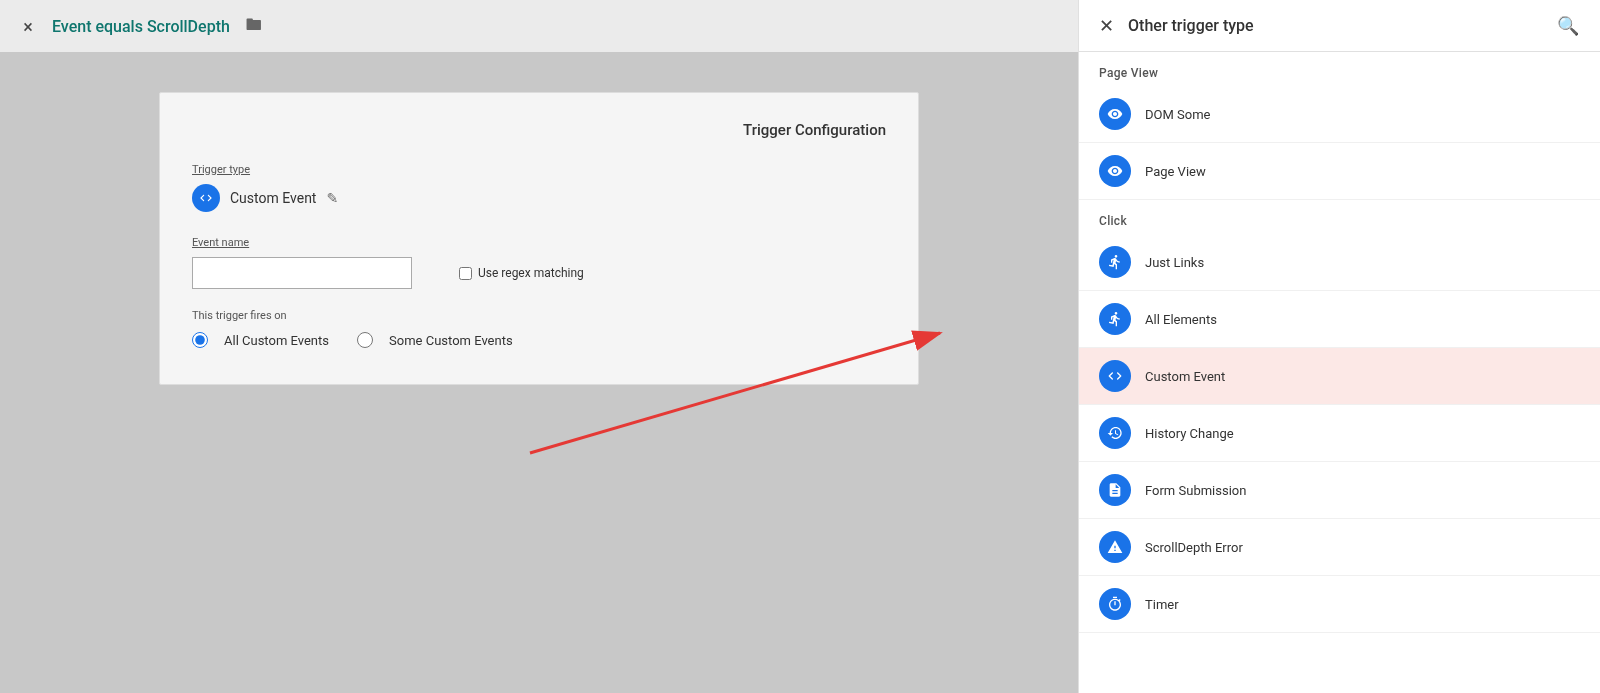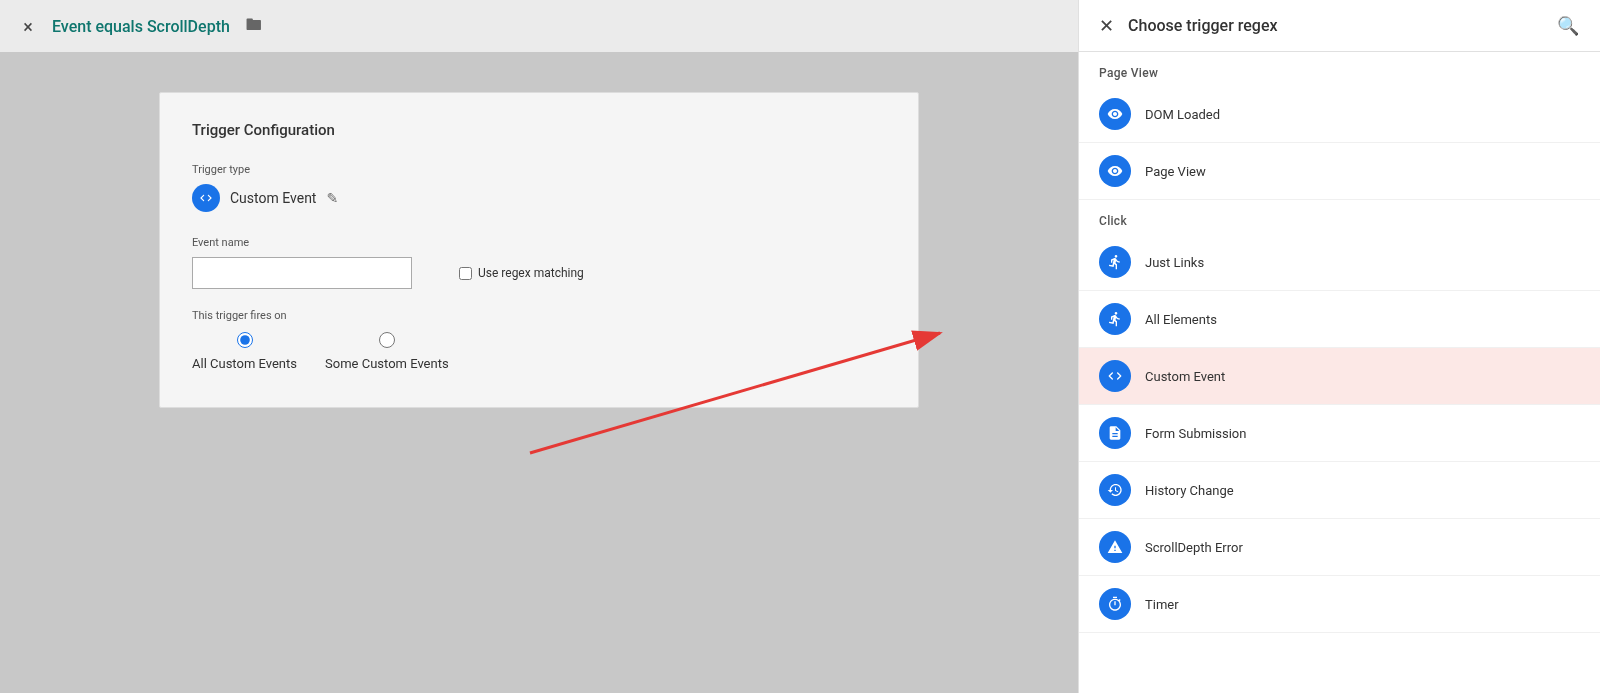--- a/index.html
+++ b/index.html
@@ -353,7 +353,7 @@
   <div class="right-header">
     <div class="right-header-left">
       <span class="right-close-btn">✕</span>
-      <span class="right-title">Choose trigger regex</span>
+      <span class="right-title">Other trigger type</span>
     </div>
     <span class="search-icon-right">🔍</span>
   </div>

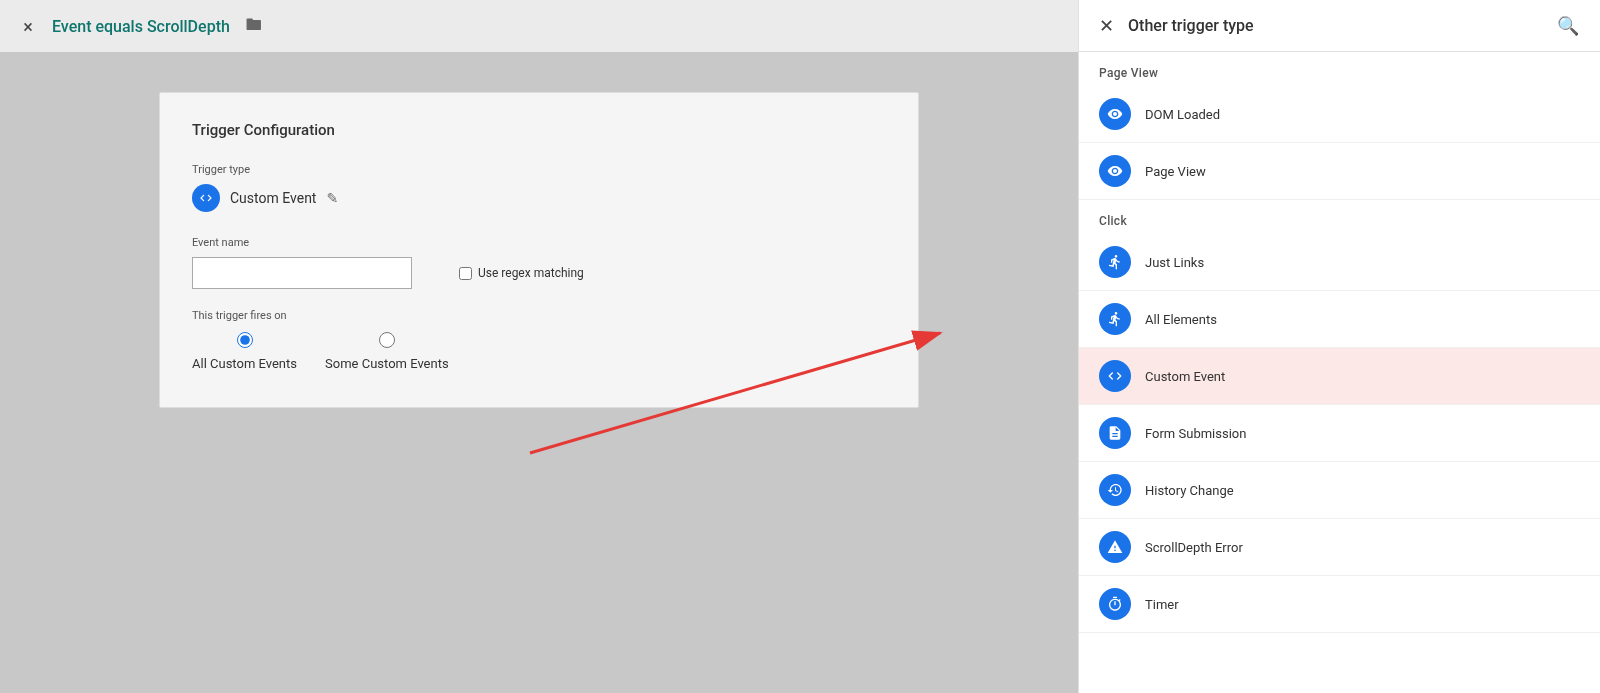--- a/index.html
+++ b/index.html
@@ -367,7 +367,7 @@
             <path d="M12 4.5C7 4.5 2.73 7.61 1 12c1.73 4.39 6 7.5 11 7.5s9.27-3.11 11-7.5c-1.73-4.39-6-7.5-11-7.5zM12 17c-2.76 0-5-2.24-5-5s2.24-5 5-5 5 2.24 5 5-2.24 5-5 5zm0-8c-1.66 0-3 1.34-3 3s1.34 3 3 3 3-1.34 3-3-1.34-3-3-3z"></path>
           </svg>
       </div>
-      <span class="trigger-item-label">DOM Loaded</span>
+      <span class="trigger-item-label">DOM Some</span>
     </div>
     <div class="trigger-item">
       <div class="trigger-icon blue">

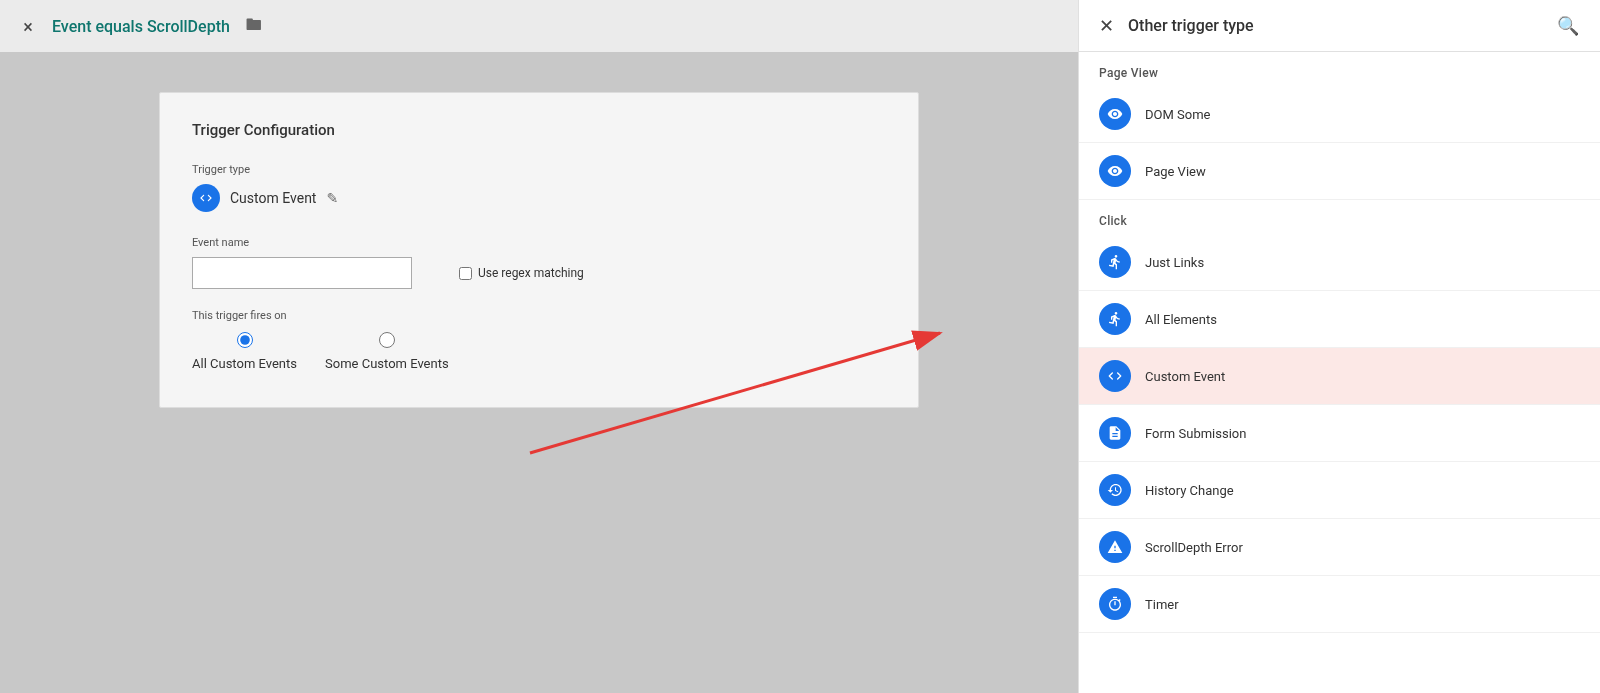--- a/index.html
+++ b/index.html
@@ -74,6 +74,7 @@
       color: #333;
       font-weight: 500;
       margin-bottom: 24px;
+      text-align: right;
     }
 
     .field-label {

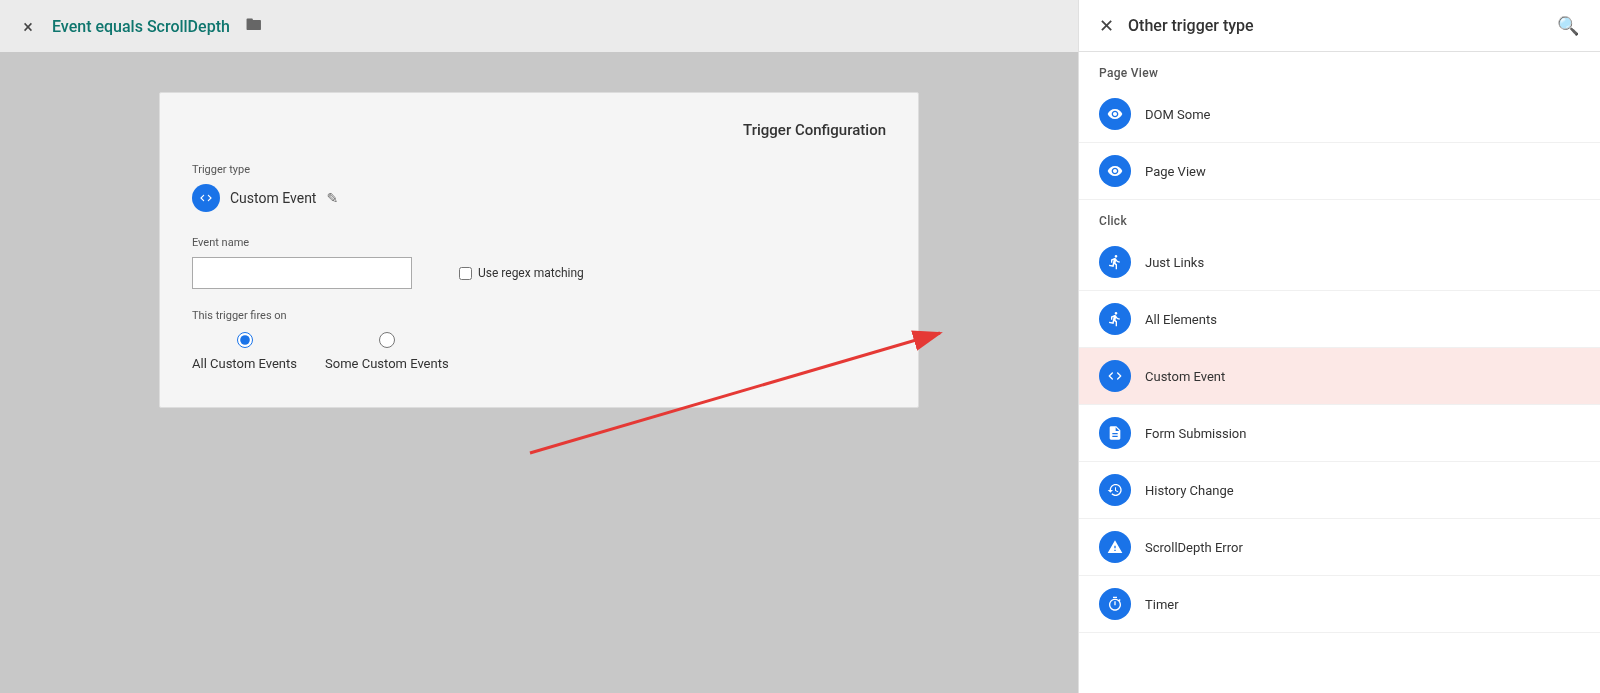--- a/index.html
+++ b/index.html
@@ -82,6 +82,7 @@
       color: #555;
       margin-bottom: 8px;
       text-transform: none;
+      text-decoration: underline;
     }
 
     .trigger-type-row {

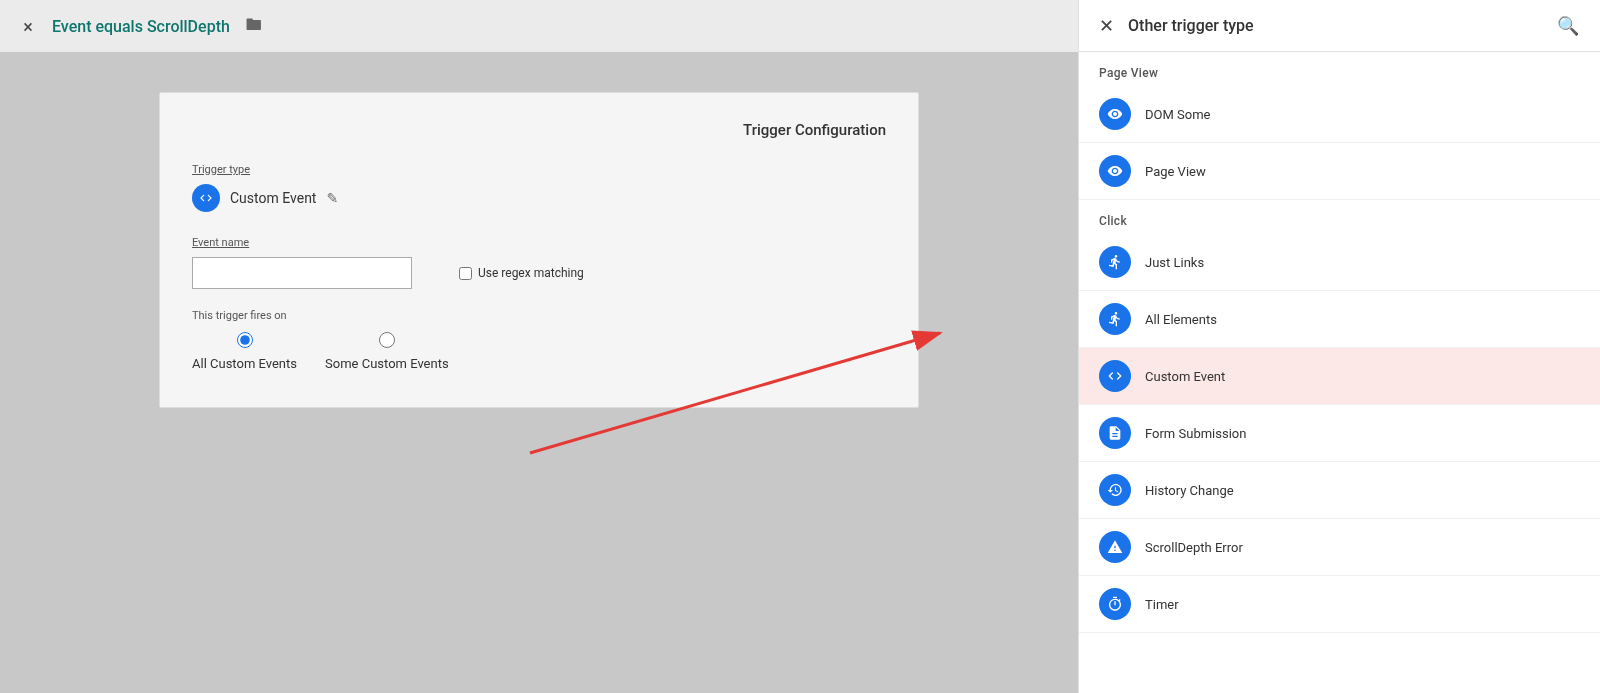--- a/index.html
+++ b/index.html
@@ -171,9 +171,8 @@
     .radio-option {
       display: flex;
       align-items: center;
-      gap: 8px;
-      cursor: pointer;
-      flex-direction: column;
+      gap: 16px;
+      cursor: pointer;
     }
 
     .radio-input {

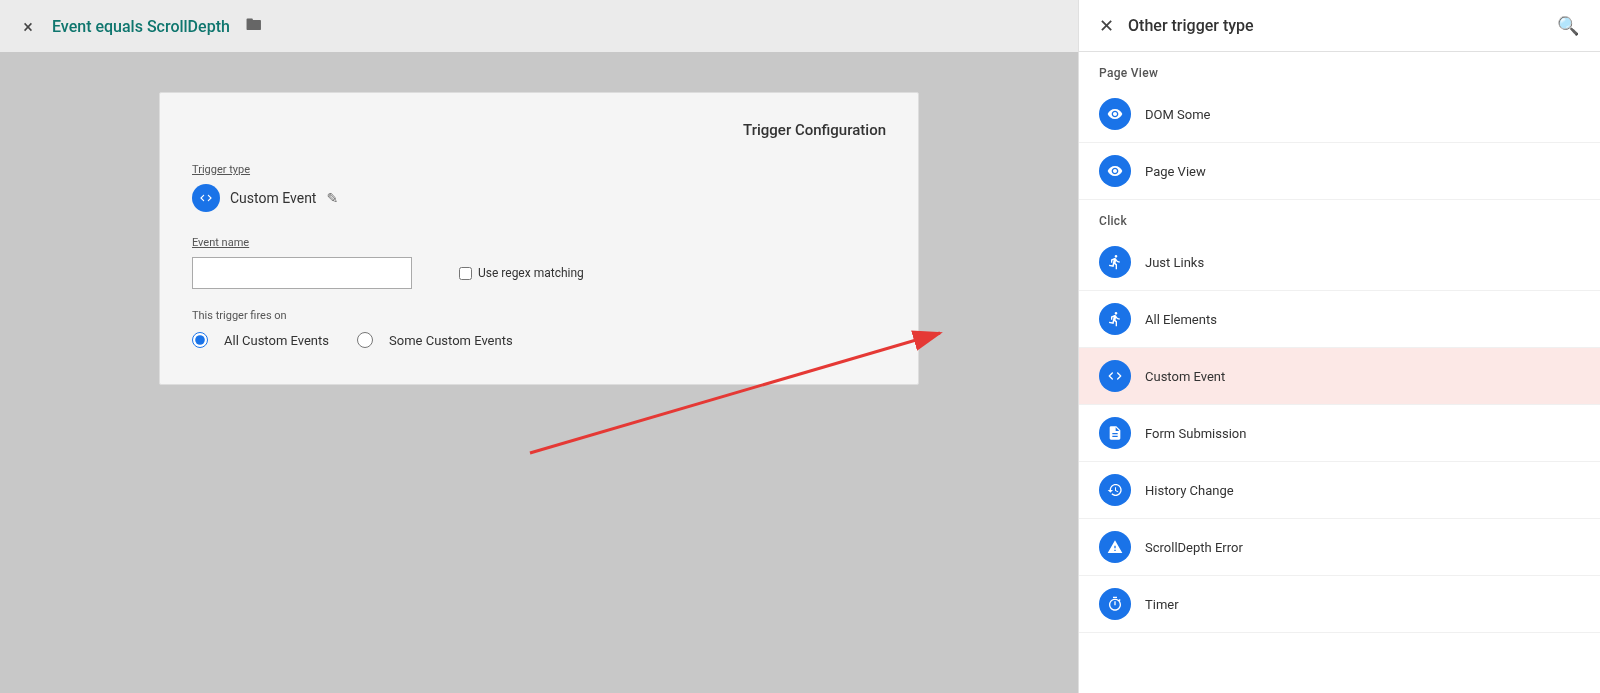--- a/index.html
+++ b/index.html
@@ -408,18 +408,18 @@
     <div class="trigger-item">
       <div class="trigger-icon blue">
         <svg viewBox="0 0 24 24">
+            <path d="M13 3c-4.97 0-9 4.03-9 9H1l3.89 3.89.07.14L9 12H6c0-3.87 3.13-7 7-7s7 3.13 7 7-3.13 7-7 7c-1.93 0-3.68-.79-4.94-2.06l-1.42 1.42C8.27 19.99 10.51 21 13 21c4.97 0 9-4.03 9-9s-4.03-9-9-9zm-1 5v5l4.28 2.54.72-1.21-3.5-2.08V8H12z"></path>
+          </svg>
+      </div>
+      <span class="trigger-item-label">History Change</span>
+    </div>
+    <div class="trigger-item">
+      <div class="trigger-icon blue">
+        <svg viewBox="0 0 24 24">
             <path d="M14 2H6c-1.1 0-1.99.9-1.99 2L4 20c0 1.1.89 2 1.99 2H18c1.1 0 2-.9 2-2V8l-6-6zm2 16H8v-2h8v2zm0-4H8v-2h8v2zm-3-5V3.5L18.5 9H13z"></path>
           </svg>
       </div>
       <span class="trigger-item-label">Form Submission</span>
-    </div>
-    <div class="trigger-item">
-      <div class="trigger-icon blue">
-        <svg viewBox="0 0 24 24">
-            <path d="M13 3c-4.97 0-9 4.03-9 9H1l3.89 3.89.07.14L9 12H6c0-3.87 3.13-7 7-7s7 3.13 7 7-3.13 7-7 7c-1.93 0-3.68-.79-4.94-2.06l-1.42 1.42C8.27 19.99 10.51 21 13 21c4.97 0 9-4.03 9-9s-4.03-9-9-9zm-1 5v5l4.28 2.54.72-1.21-3.5-2.08V8H12z"></path>
-          </svg>
-      </div>
-      <span class="trigger-item-label">History Change</span>
     </div>
     <div class="trigger-item">
       <div class="trigger-icon blue">

